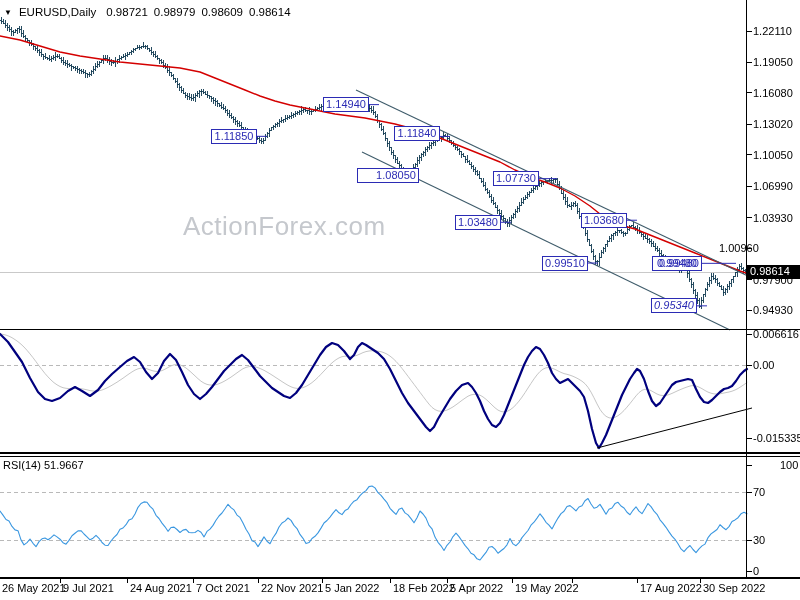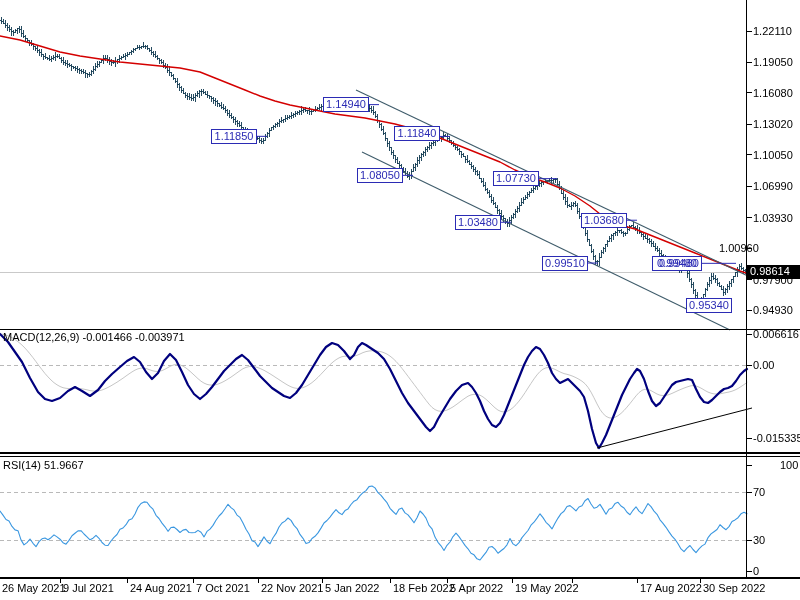--- a/index.html
+++ b/index.html
@@ -83,6 +83,9 @@
       <line x1="700" y1="578" x2="700" y2="583" stroke="#000" stroke-width="1" shape-rendering="crispEdges"></line>
     </svg>
 
+  <div id="titlebar">
+    <span class="tri">▼</span><span class="sym">EURUSD,Daily</span><span class="q">0.98721</span><span class="q">0.98979</span><span class="q">0.98609</span><span class="q">0.98614</span>
+  </div>
 
   <div id="macdlabel">MACD(12,26,9) -0.001466 -0.003971</div>
   <div id="rsilabel">RSI(14) 51.9667</div>

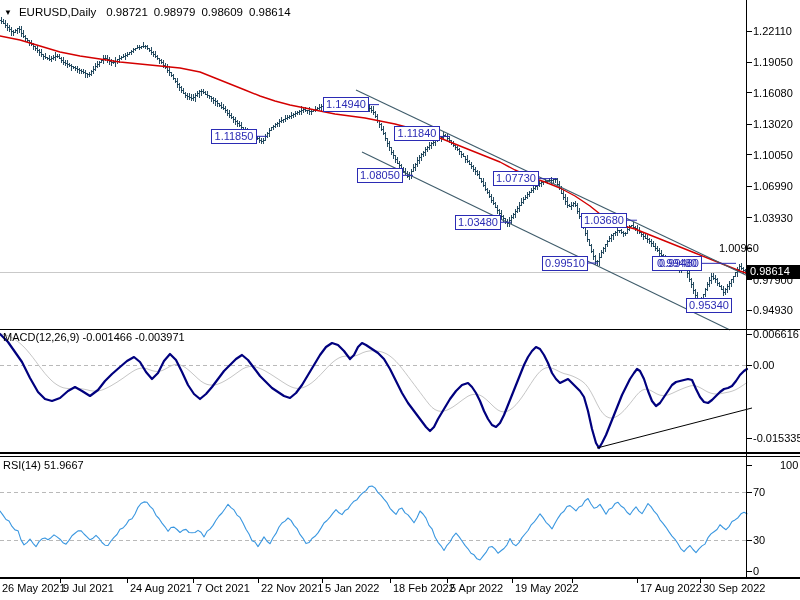--- a/index.html
+++ b/index.html
@@ -123,7 +123,7 @@
       <div class="ann" style="left: 211px; top: 128.839px;">1.11850</div>
       <div class="ann" style="left: 323px; top: 97.1144px;">1.14940</div>
       <div class="ann" style="left: 394px; top: 126px;">1.11840</div>
-      <div class="ann" style="left: 357px; top: 167.854px;">1.08050</div>
+      <div class="ann" style="left: 357px; top: 167.854px; padding-left: 16px;">1.08050</div>
       <div class="ann" style="left: 493px; top: 171.139px;">1.07730</div>
       <div class="ann" style="left: 455px; top: 214.774px;">1.03480</div>
       <div class="ann" style="left: 581px; top: 212.721px;">1.03680</div>

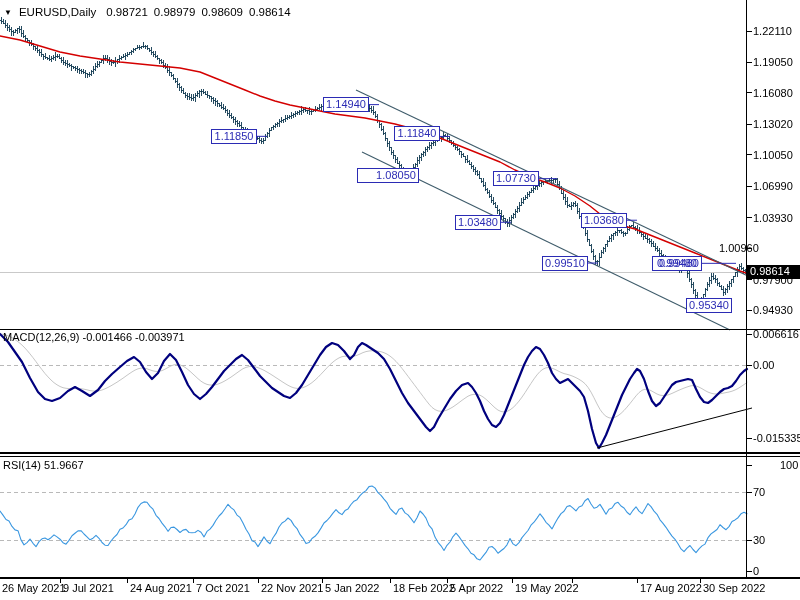--- a/index.html
+++ b/index.html
@@ -89,6 +89,7 @@
 
   <div id="macdlabel">MACD(12,26,9) -0.001466 -0.003971</div>
   <div id="rsilabel">RSI(14) 51.9667</div>
+  <div id="wm">ActionForex.com</div>
 
   <div id="overlay">
       <div class="lb" style="left: 753px; top: 25px;">1.22110</div>

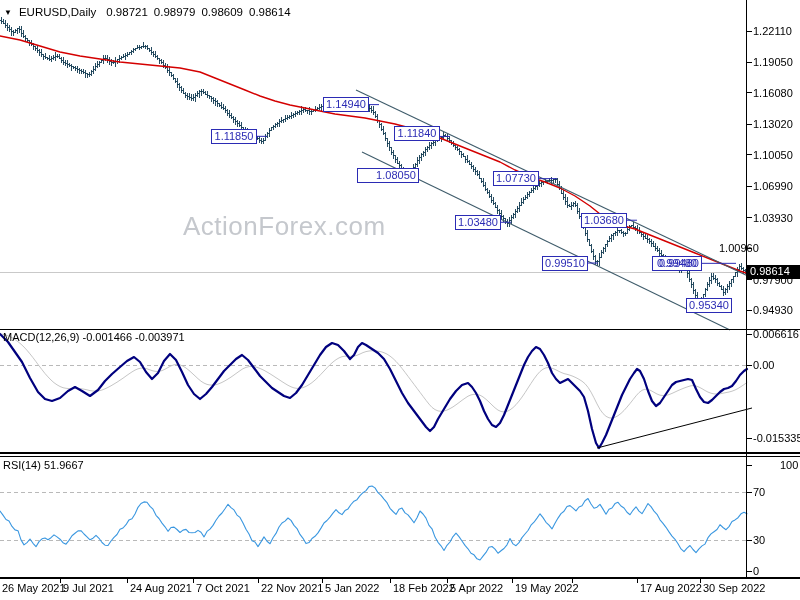--- a/index.html
+++ b/index.html
@@ -130,7 +130,7 @@
       <div class="ann" style="left: 581px; top: 212.721px;">1.03680</div>
       <div class="ann" style="left: 542px; top: 255.534px;">0.99510</div>
       <div class="ann" style="left: 652px; top: 255.842px; width: 48px; text-shadow: rgb(43, 43, 180) 2px 0px 0px;">0.99480</div>
-      <div class="ann" style="left: 686px; top: 298.348px;">0.95340</div>
+      <div class="ann" style="left: 651px; top: 298.348px; font-style: italic;">0.95340</div>
       <div class="cur" style="left: 747px; top: 265.233px;">0.98614</div>
     </div>
 </div>

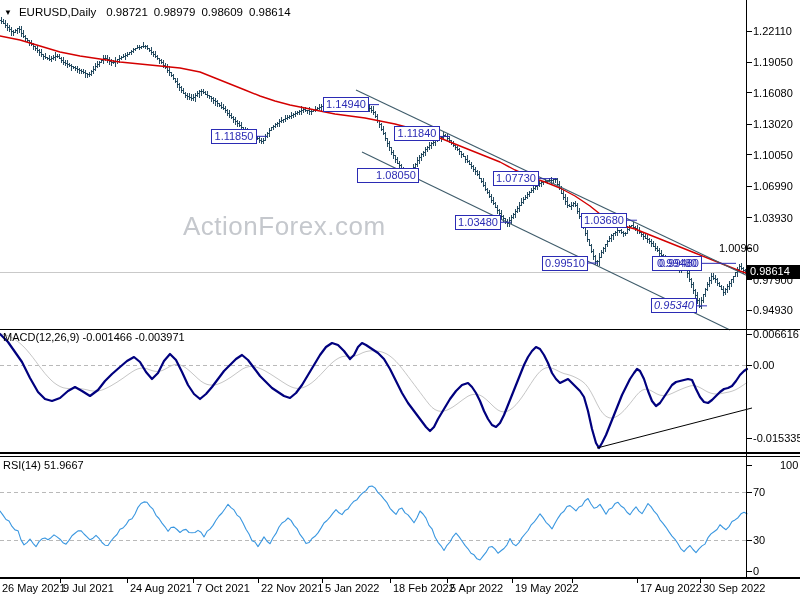--- a/index.html
+++ b/index.html
@@ -87,7 +87,6 @@
     <span class="tri">▼</span><span class="sym">EURUSD,Daily</span><span class="q">0.98721</span><span class="q">0.98979</span><span class="q">0.98609</span><span class="q">0.98614</span>
   </div>
 
-  <div id="macdlabel">MACD(12,26,9) -0.001466 -0.003971</div>
   <div id="rsilabel">RSI(14) 51.9667</div>
   <div id="wm">ActionForex.com</div>
 

